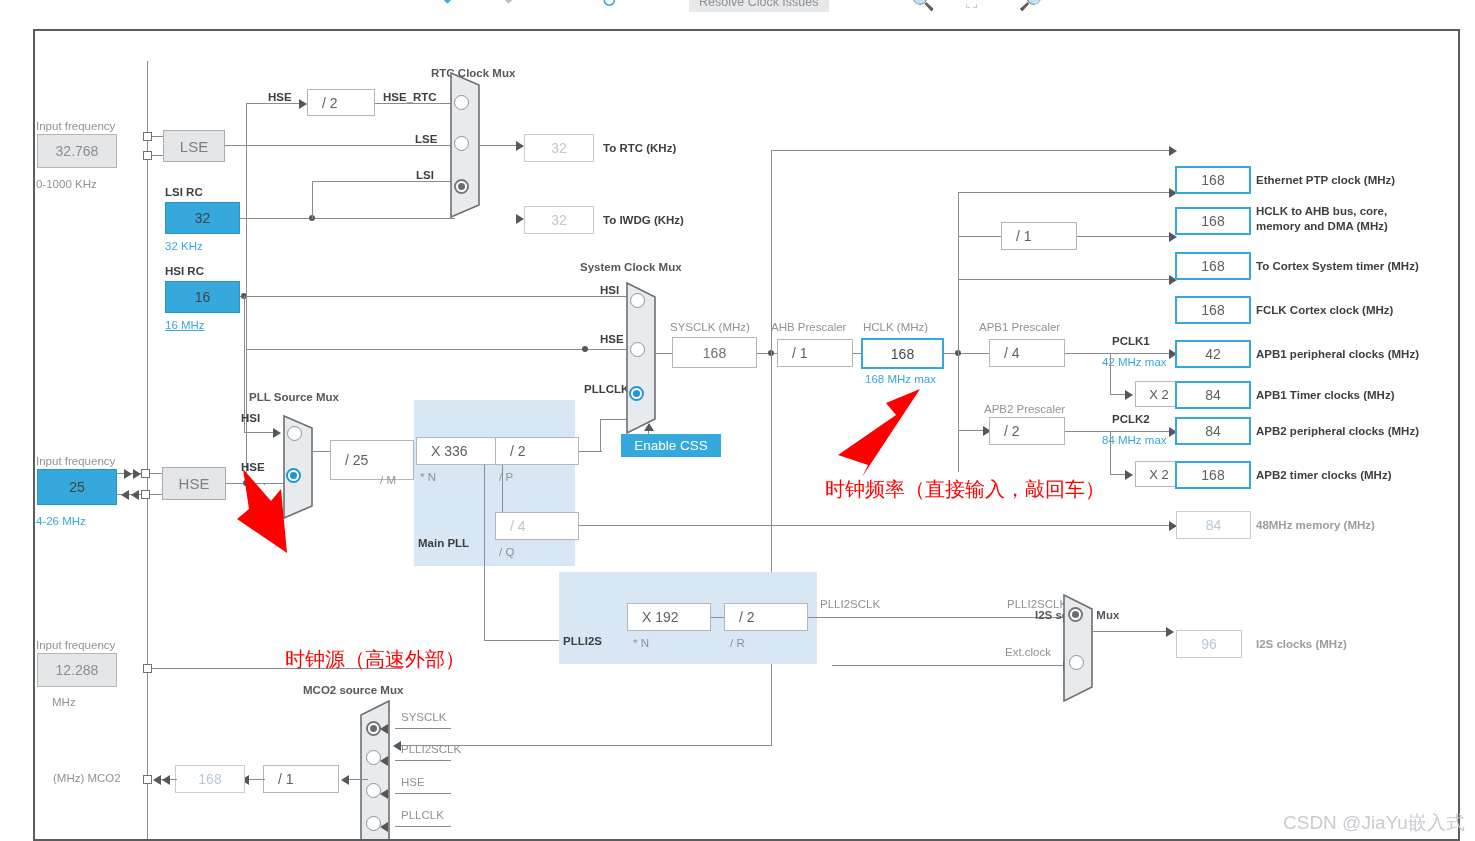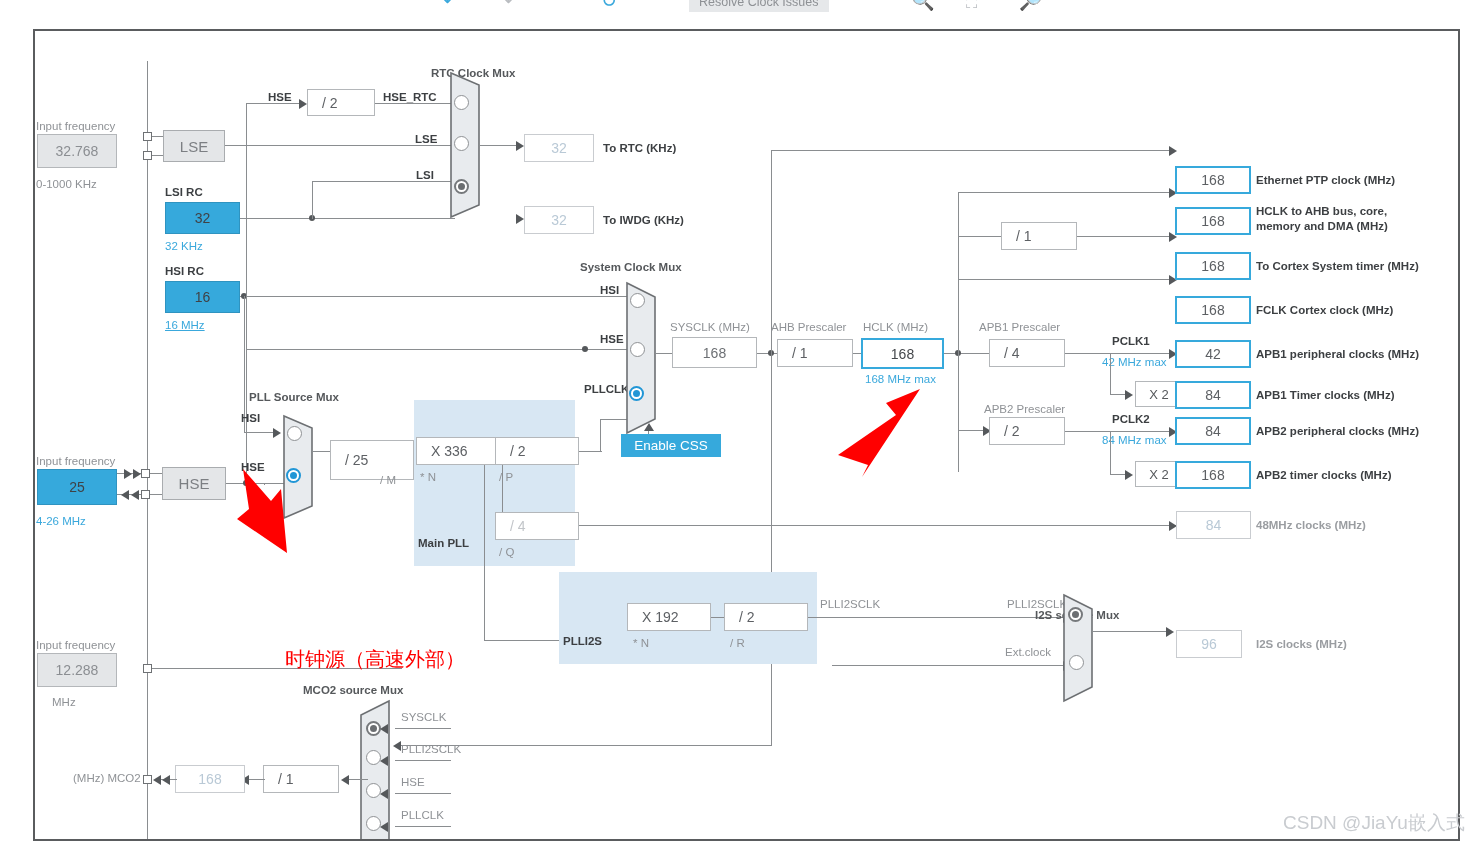--- a/index.html
+++ b/index.html
@@ -441,6 +441,7 @@
     </div>
 
     <div class="annot" style="left:250px;top:615px;font-size:20px;">时钟源（高速外部）</div>
+    <div class="annot" style="left:790px;top:445px;font-size:20px;">时钟频率（直接输入，敲回车）</div>
 
   </div>
   </div>

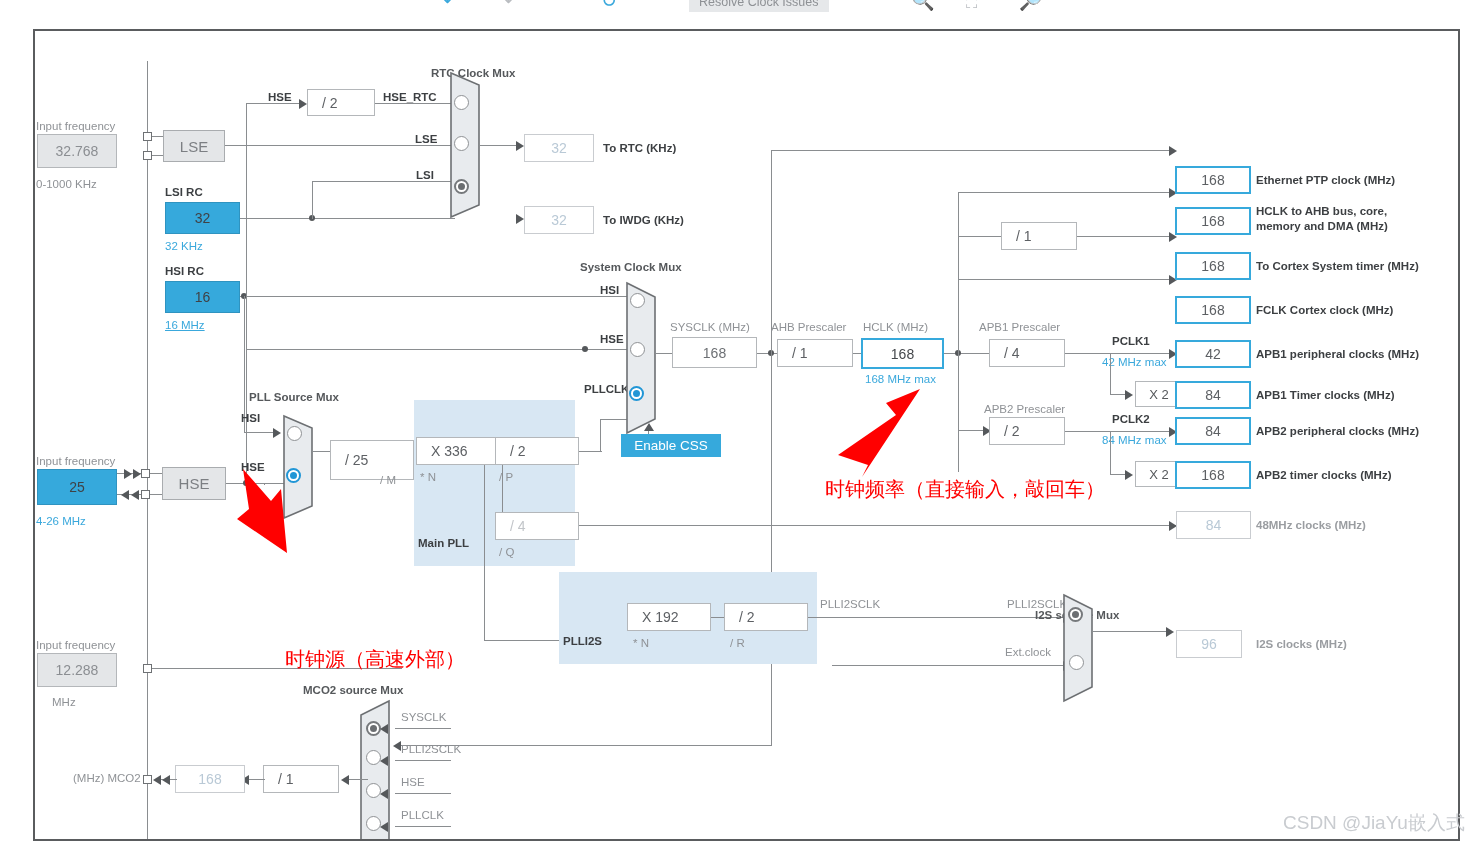--- a/index.html
+++ b/index.html
@@ -355,7 +355,7 @@
     <div class="lbl out" style="left:1221px;top:437px;">APB2 timer clocks (MHz)</div>
 
     <div class="box disabled" style="left:1141px;top:480px;width:75px;height:28px;">84</div>
-    <div class="lbl outg" style="left:1221px;top:487px;">48MHz clocks (MHz)</div>
+    <div class="lbl outg" style="left:1221px;top:487px;">48MHz memory (MHz)</div>
 
     <div class="pllbg" style="left:524px;top:541px;width:258px;height:92px;"></div>
     <div class="lbl dark" style="left:528px;top:604px;">PLLI2S</div>

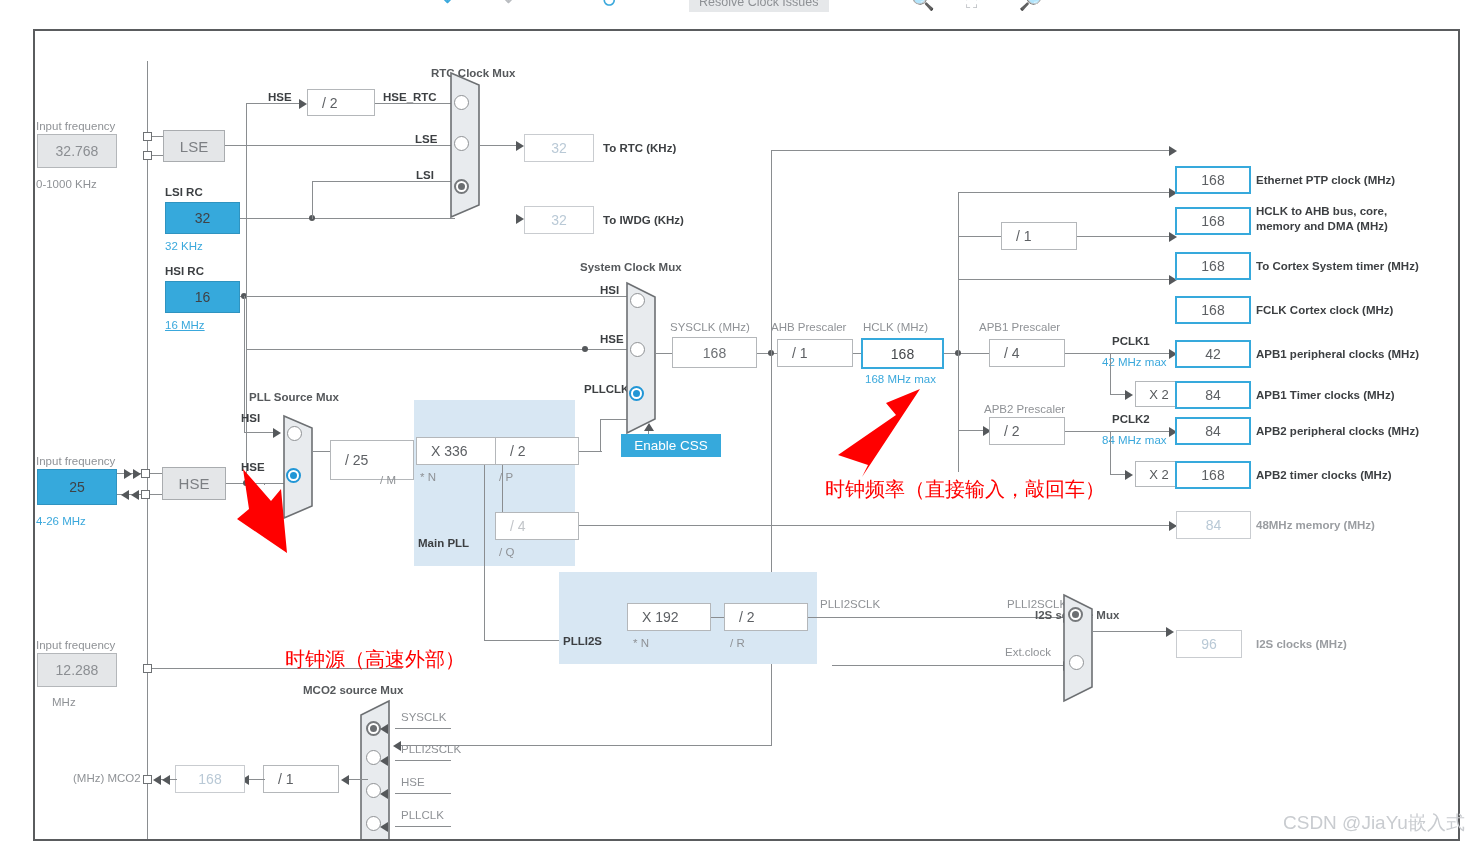--- a/index.html
+++ b/index.html
@@ -427,7 +427,7 @@
     <div class="arr l" style="left:127px;top:744px;"></div>
     <div class="arr l" style="left:118px;top:744px;"></div>
     <div class="pin" style="left:108px;top:744px;"></div>
-    <div class="lbl" style="left:38px;top:741px;">(MHz) MCO2</div>
+    <div class="lbl" style="left:18px;top:741px;">(MHz) MCO2</div>
 
     <div class="redarrow" style="left:202px;top:430px;">
       <svg width="100" height="150" viewBox="0 0 100 150">

